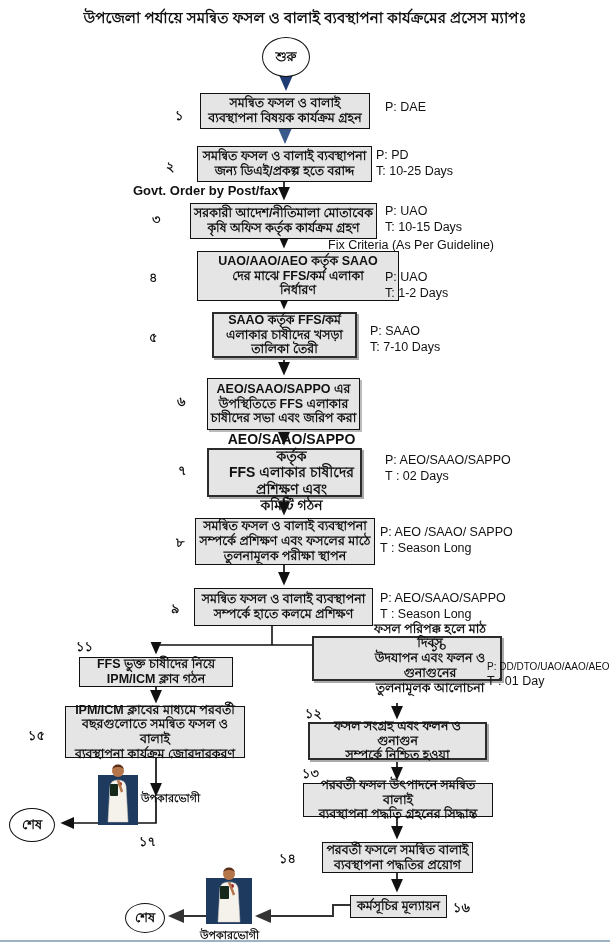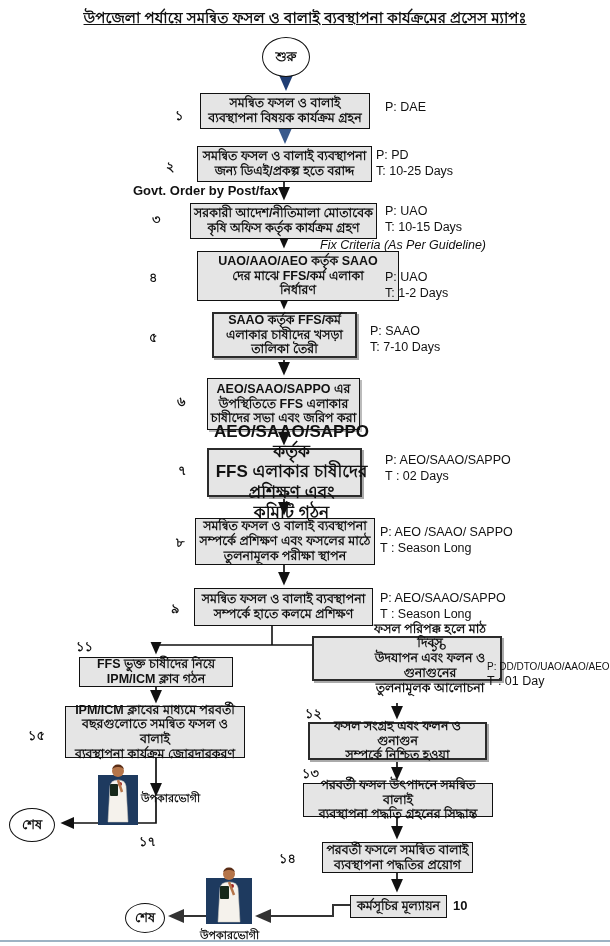--- a/index.html
+++ b/index.html
@@ -6,7 +6,7 @@
   .page{position:relative;width:610px;height:946px;background:#fff;overflow:hidden;
         font-family:"Liberation Sans", sans-serif;color:#111;}
   .title{position:absolute;left:0;top:6px;width:100%;text-align:center;
-         font-size:15px;font-weight:bold;letter-spacing:0;text-decoration:underline;}
+         font-size:15px;font-weight:bold;letter-spacing:0;}
   svg.connectors{position:absolute;left:0;top:0;z-index:1;}
   .box{position:absolute;z-index:2;background:#e5e5e5;border:1.3px solid #111;
        display:flex;align-items:center;justify-content:center;text-align:center;

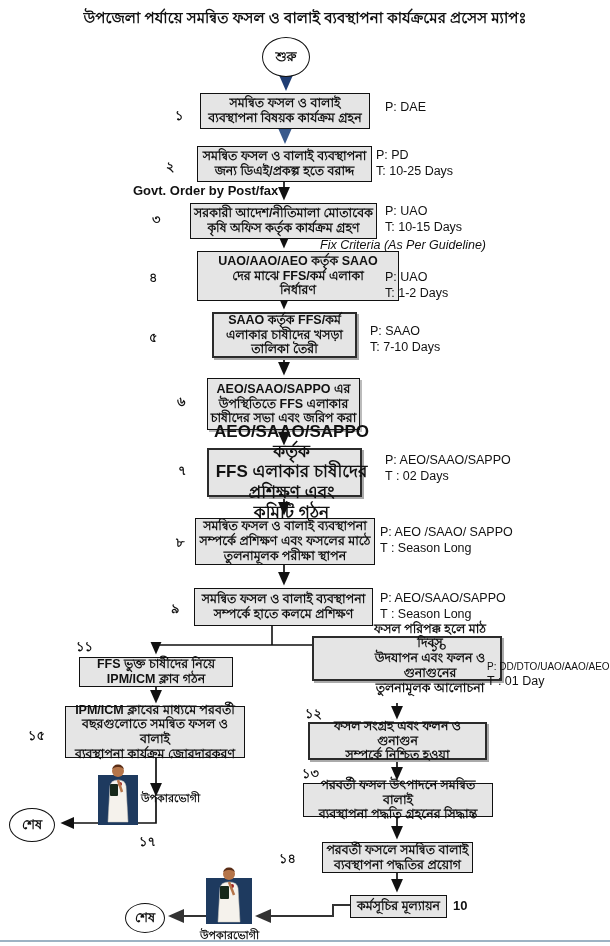--- a/index.html
+++ b/index.html
@@ -176,7 +176,7 @@
   </div>
 
   <div class="note bold" style="left:133px;top:183px;">Govt. Order by Post/fax</div>
-  <div class="note" style="left:320px;top:238px;font-style:italic;">Fix Criteria (As Per Guideline)</div>
+  <div class="note" style="left:328px;top:238px;">Fix Criteria (As Per Guideline)</div>
 
   <svg class="person" style="left:98px;top:762px;" width="40" height="66" viewBox="0 0 40 66">
     <rect x="0" y="13" width="40" height="50" fill="#1e3a5f"></rect>

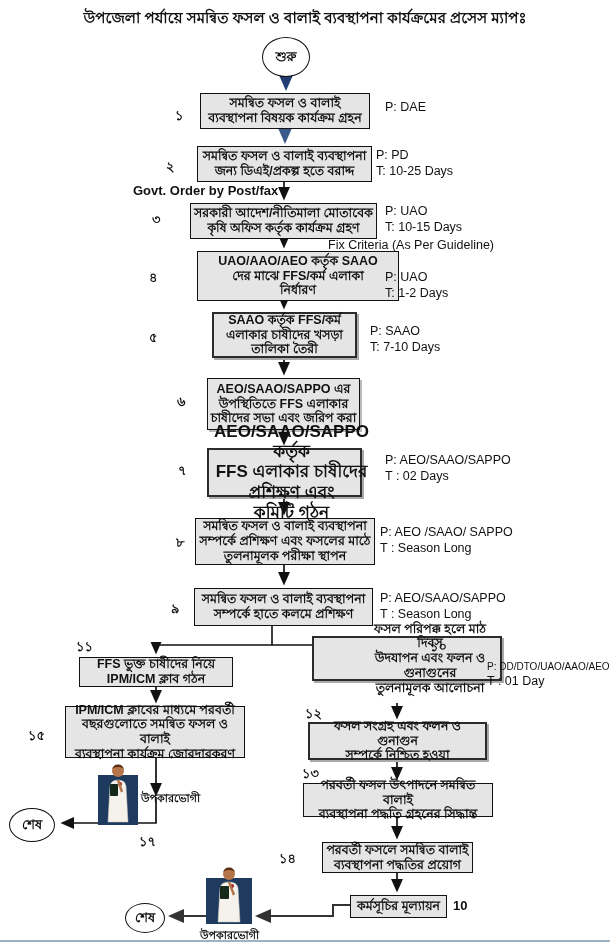--- a/index.html
+++ b/index.html
@@ -14,7 +14,7 @@
        box-sizing:border-box;padding:1px 2px;}
   .box.med{border-width:1.8px;}
   .box.thick{border:2px solid #2b2b2b;box-shadow:2px 2px 0 #aaaaaa;}
-  .box.sm{font-size:17px;padding-left:16px;}
+  .box.sm{font-size:14px;padding-left:16px;}
   .terminal{position:absolute;z-index:2;background:#fff;border:1.4px solid #111;
             border-radius:50%;display:flex;align-items:center;justify-content:center;
             font-size:13px;font-weight:bold;box-sizing:border-box;}

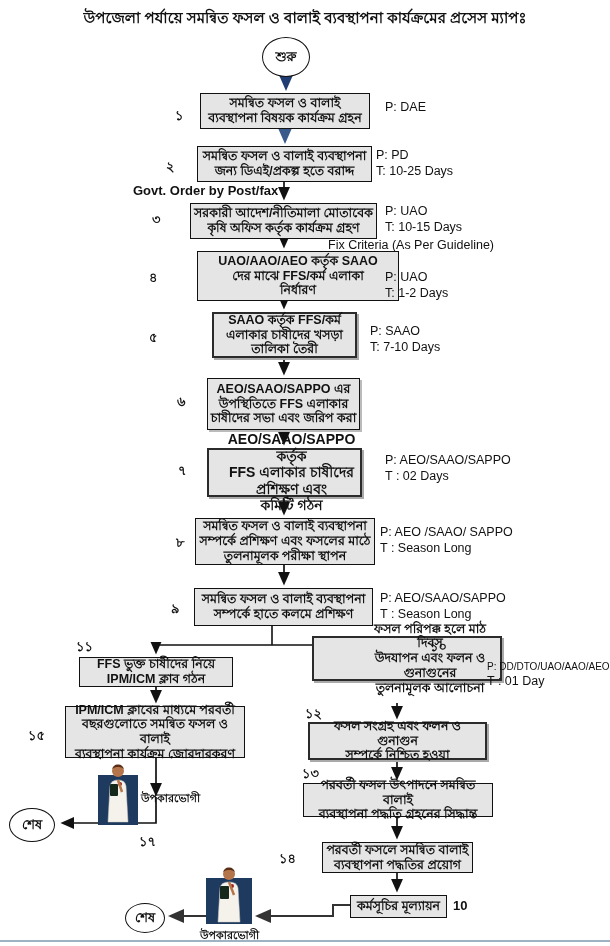--- a/index.html
+++ b/index.html
@@ -136,7 +136,7 @@
   <div class="num" style="left:302px;top:764px;">১৩</div>
   <div class="num" style="left:279px;top:849px;">১৪</div>
   <div class="num" style="left:28px;top:726px;">১৫</div>
-  <div class="num" style="left:453px;top:898px;">10</div>
+  <div class="num" style="left:453px;top:898px;">১৬</div>
   <div class="num" style="left:139px;top:832px;">১৭</div>
 
   <div class="pt" style="left:385px;top:99px;">

